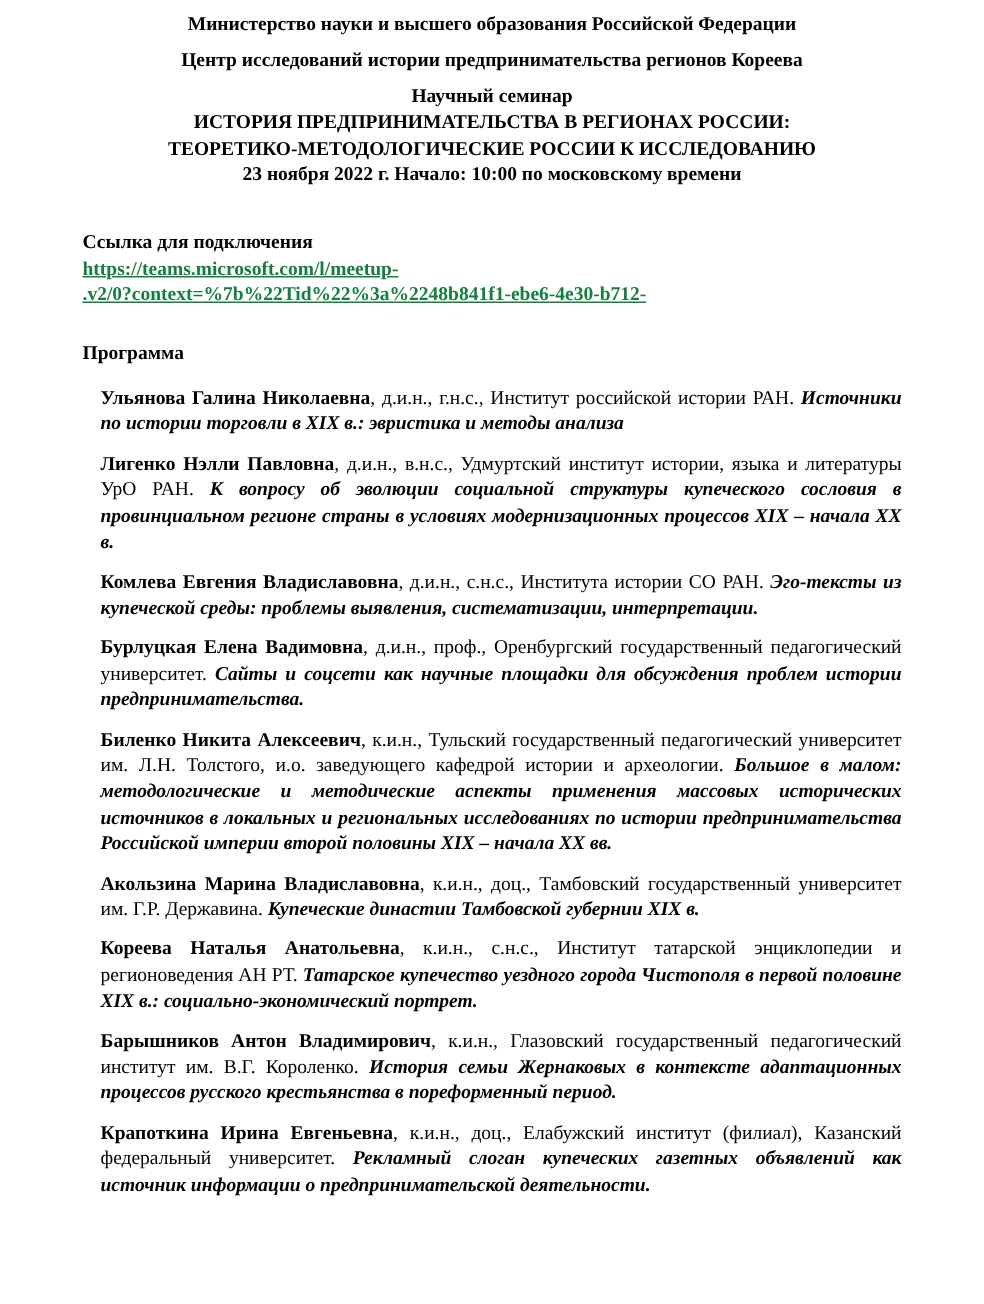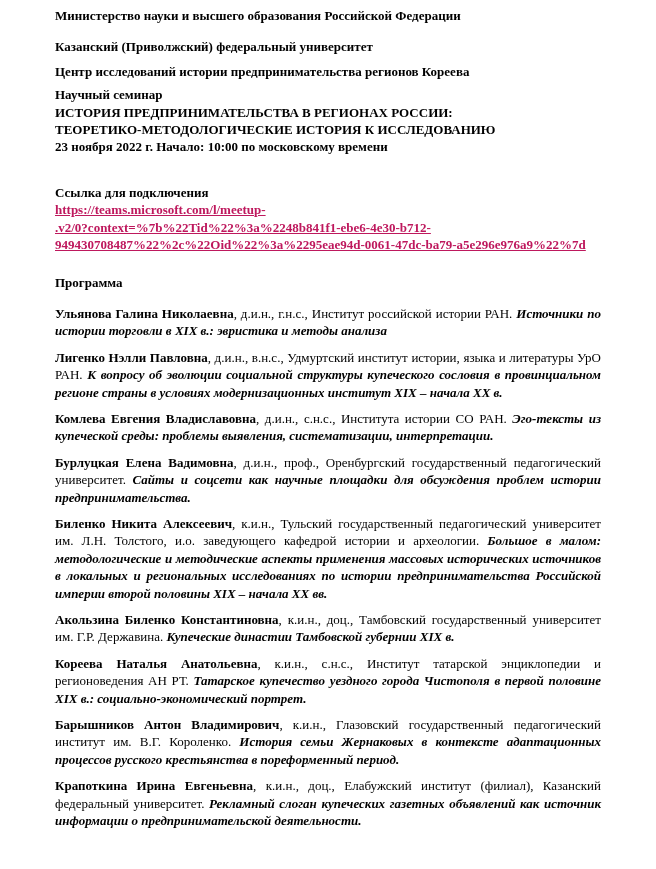--- a/index.html
+++ b/index.html
@@ -20,6 +20,7 @@
     overflow: hidden;
   }
   .hdr-line {
+    text-align: center;
     font-weight: bold;
     margin: 0;
   }

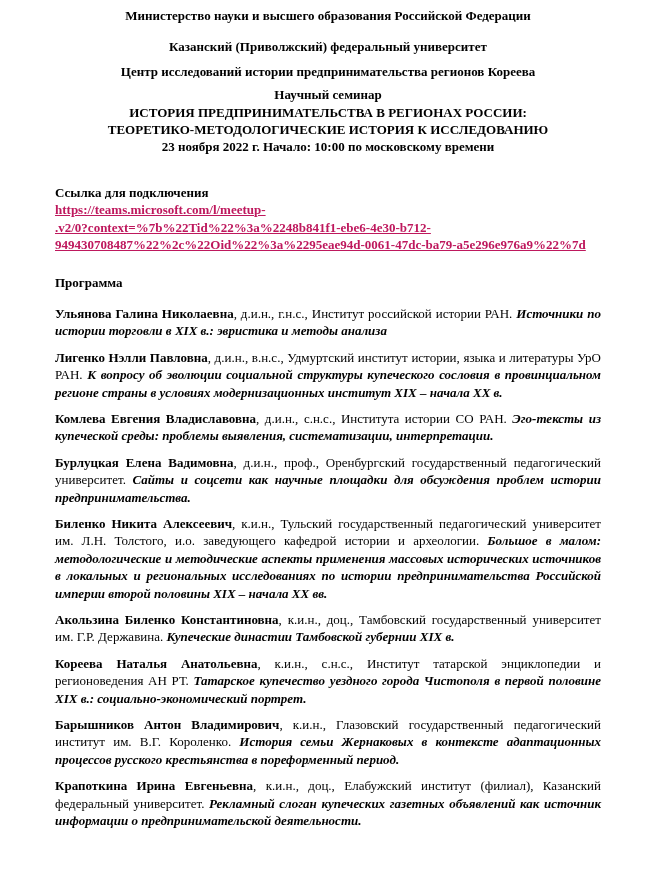--- a/index.html
+++ b/index.html
@@ -63,7 +63,6 @@
 
   <p class="hdr-line">Министерство науки и высшего образования Российской Федерации</p>
 
-  <p class="hdr-line gap-lg">Казанский (Приволжский) федеральный университет</p>
 
   <p class="hdr-line gap-md">Центр исследований истории предпринимательства регионов Кореева</p>
 

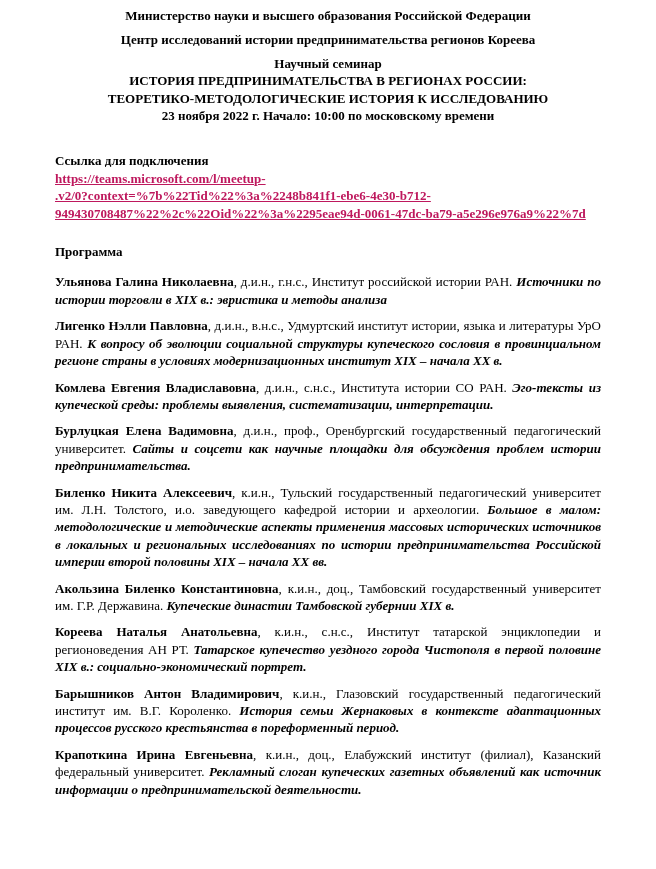--- a/index.html
+++ b/index.html
@@ -69,7 +69,7 @@
   <div class="title-block">
     <p class="hdr-line">Научный семинар</p>
     <p class="hdr-line">ИСТОРИЯ ПРЕДПРИНИМАТЕЛЬСТВА В РЕГИОНАХ РОССИИ:</p>
-    <p class="hdr-line">ТЕОРЕТИКО-МЕТОДОЛОГИЧЕСКИЕ ИСТОРИЯ К ИССЛЕДОВАНИЮ</p>
+    <p class="hdr-line">ТЕОРЕТИКО-МЕТОДОЛОГИЧЕСКИЕ РОССИИ К ИССЛЕДОВАНИЮ</p>
     <p class="hdr-line">23 ноября 2022 г. Начало: 10:00 по московскому времени</p>
   </div>
 

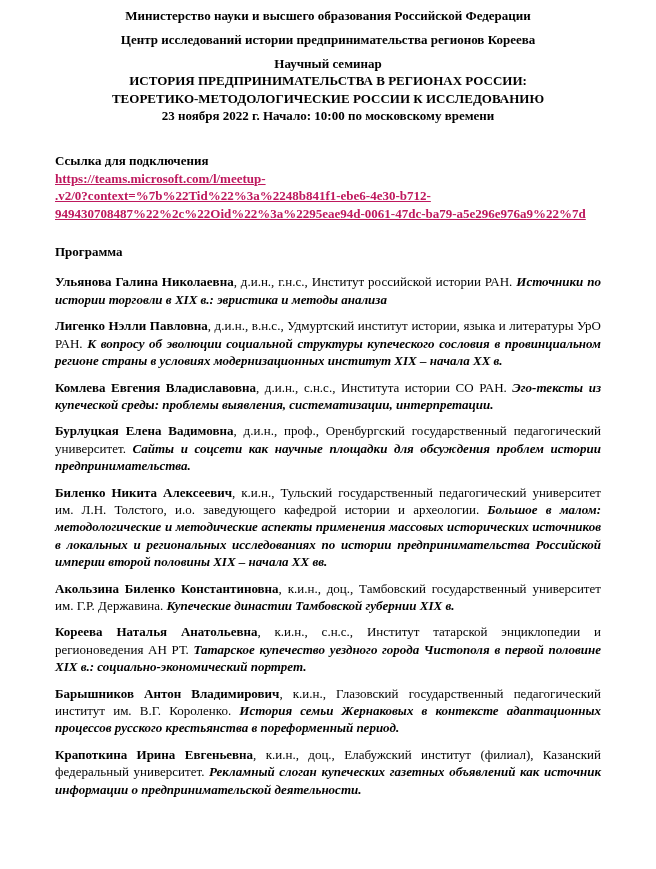--- a/index.html
+++ b/index.html
@@ -34,7 +34,7 @@
   }
   .meeting-link {
     display: block;
-    color: #be185d;
+    color: #15803d;
     font-weight: bold;
     text-decoration: none;
     cursor: pointer;

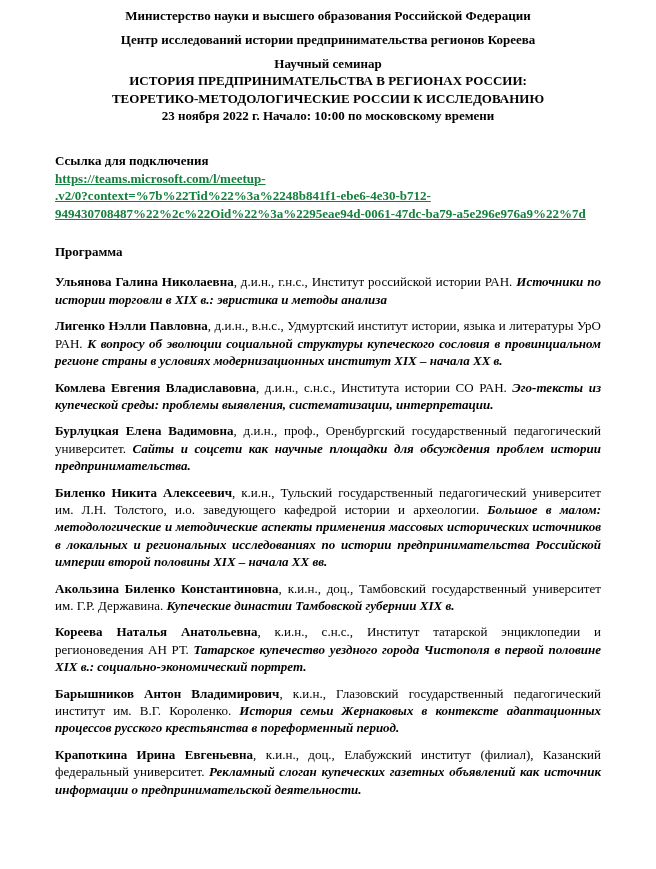--- a/index.html
+++ b/index.html
@@ -78,7 +78,6 @@
     <a class="meeting-link" href="#">
       <span class="url-line" style="display:block">https://teams.microsoft.com/l/meetup-</span>
       <span class="url-line" style="display:block">.v2/0?context=%7b%22Tid%22%3a%2248b841f1-ebe6-4e30-b712-</span>
-      <span class="url-line" style="display:block">949430708487%22%2c%22Oid%22%3a%2295eae94d-0061-47dc-ba79-a5e296e976a9%22%7d</span>
     </a>
   </div>
 

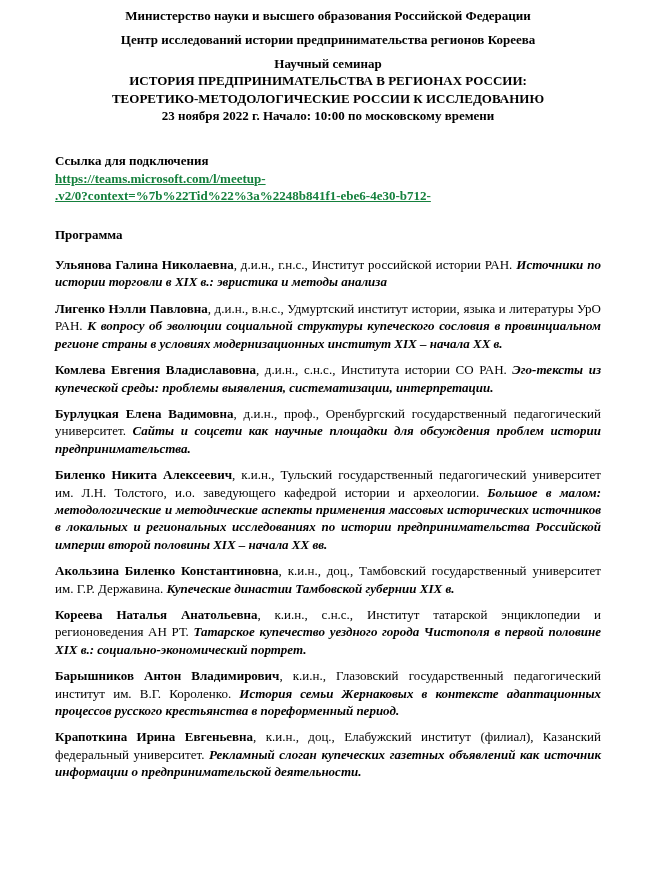--- a/index.html
+++ b/index.html
@@ -51,7 +51,7 @@
   .program-entries { margin-top: 9px; }
   .entry {
     text-align: justify;
-    margin: 0 0 9px 0;
+    margin: 0 0 9px 12px;
   }
   .speaker-name { font-weight: bold; }
   .talk-title { font-weight: bold; font-style: italic; }

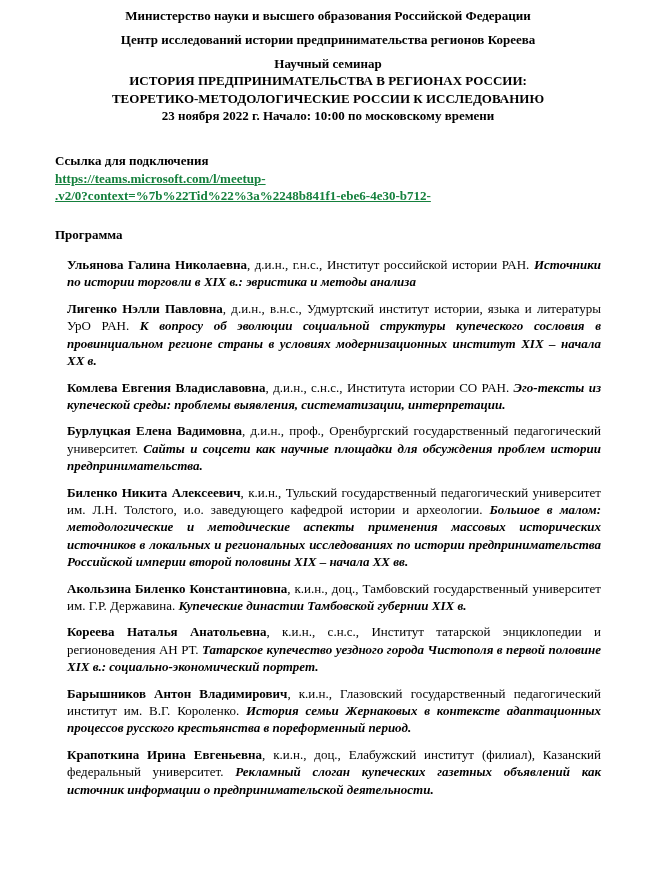--- a/index.html
+++ b/index.html
@@ -90,7 +90,7 @@
     </p>
 
     <p class="entry">
-      <span class="speaker-name">Лигенко Нэлли Павловна</span><span>, д.и.н., в.н.с., Удмуртский институт истории, языка и литературы УрО РАН. </span><span class="talk-title">К вопросу об эволюции социальной структуры купеческого сословия в провинциальном регионе страны в условиях модернизационных институт XIX – начала XX в.</span>
+      <span class="speaker-name">Лигенко Нэлли Павловна</span><span>, д.и.н., в.н.с., Удмуртский институт истории, языка и литературы УрО РАН. </span><span class="talk-title">К вопросу об эволюции социальной структуры купеческого сословия в провинциальном регионе страны в условиях модернизационных процессов XIX – начала XX в.</span>
     </p>
 
     <p class="entry">

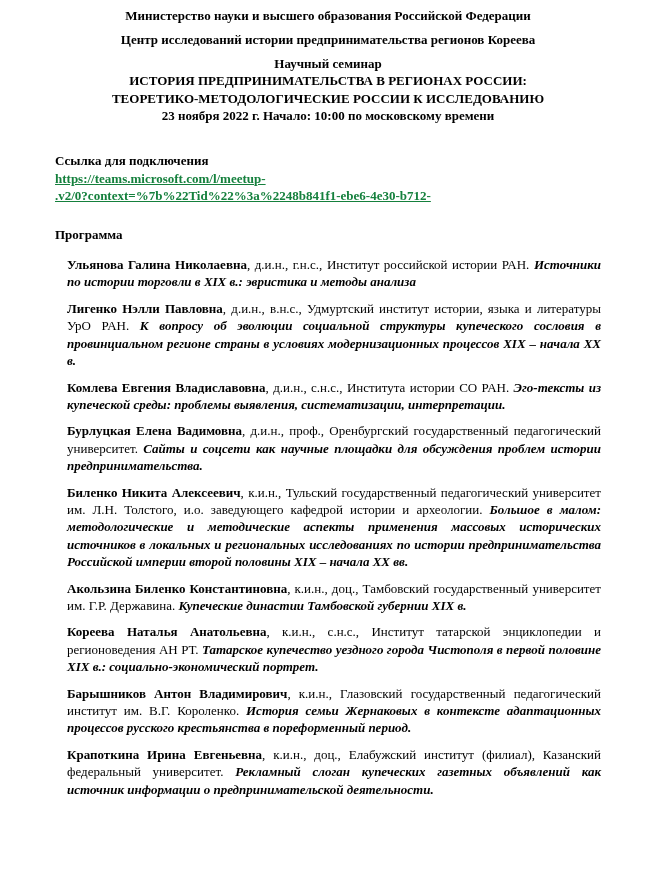--- a/index.html
+++ b/index.html
@@ -106,7 +106,7 @@
     </p>
 
     <p class="entry">
-      <span class="speaker-name">Акользина Биленко Константиновна</span><span>, к.и.н., доц., Тамбовский государственный университет им. Г.Р. Державина. </span><span class="talk-title">Купеческие династии Тамбовской губернии XIX в.</span>
+      <span class="speaker-name">Акользина Марина Владиславовна</span><span>, к.и.н., доц., Тамбовский государственный университет им. Г.Р. Державина. </span><span class="talk-title">Купеческие династии Тамбовской губернии XIX в.</span>
     </p>
 
     <p class="entry">

